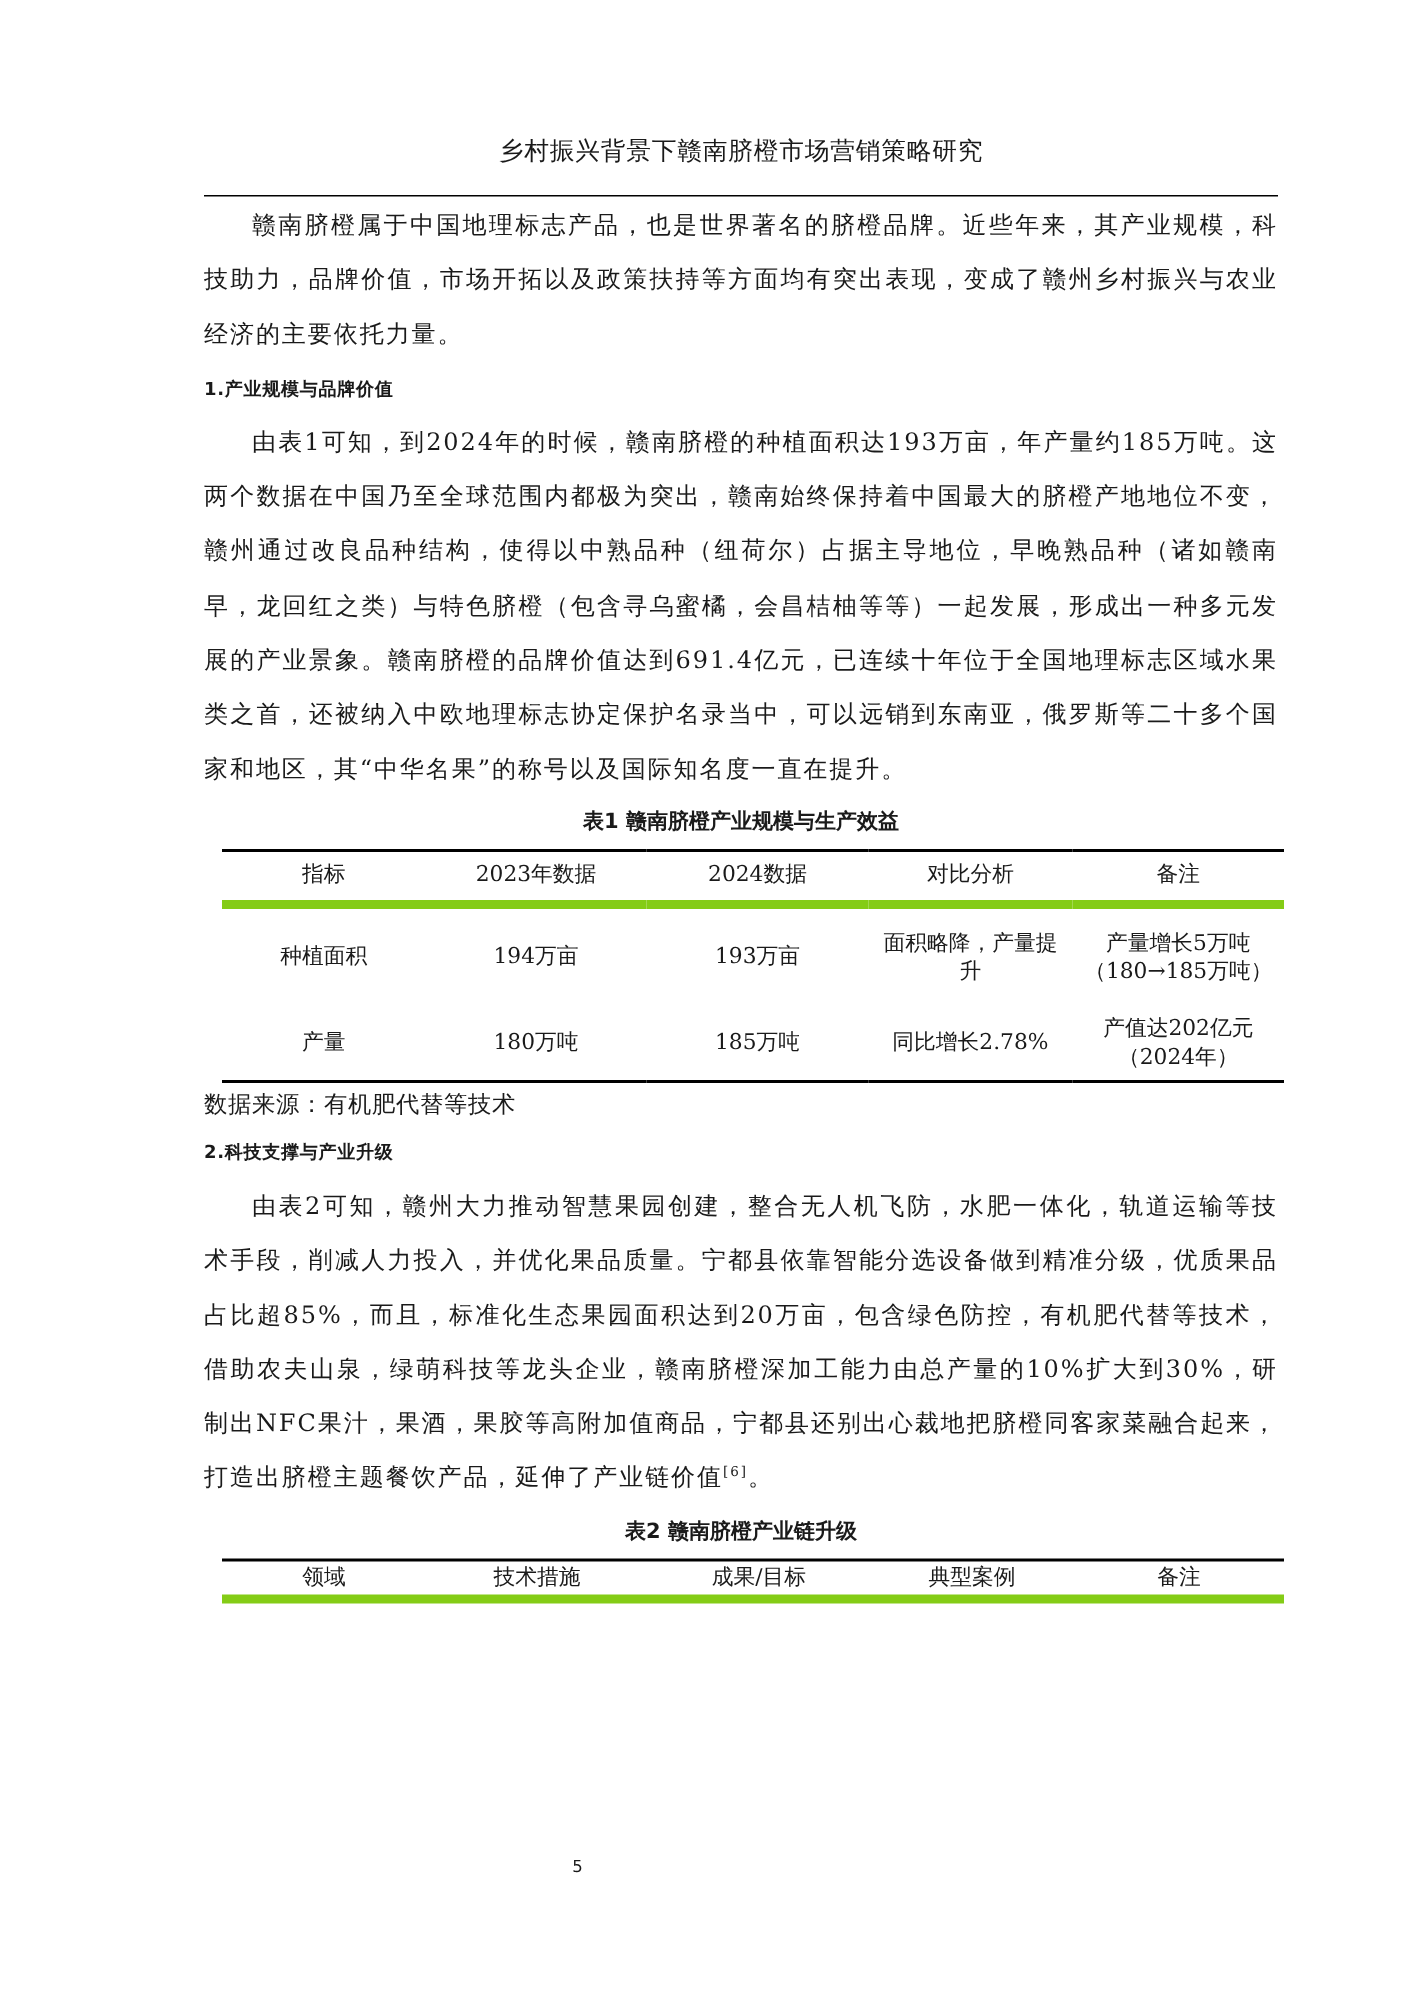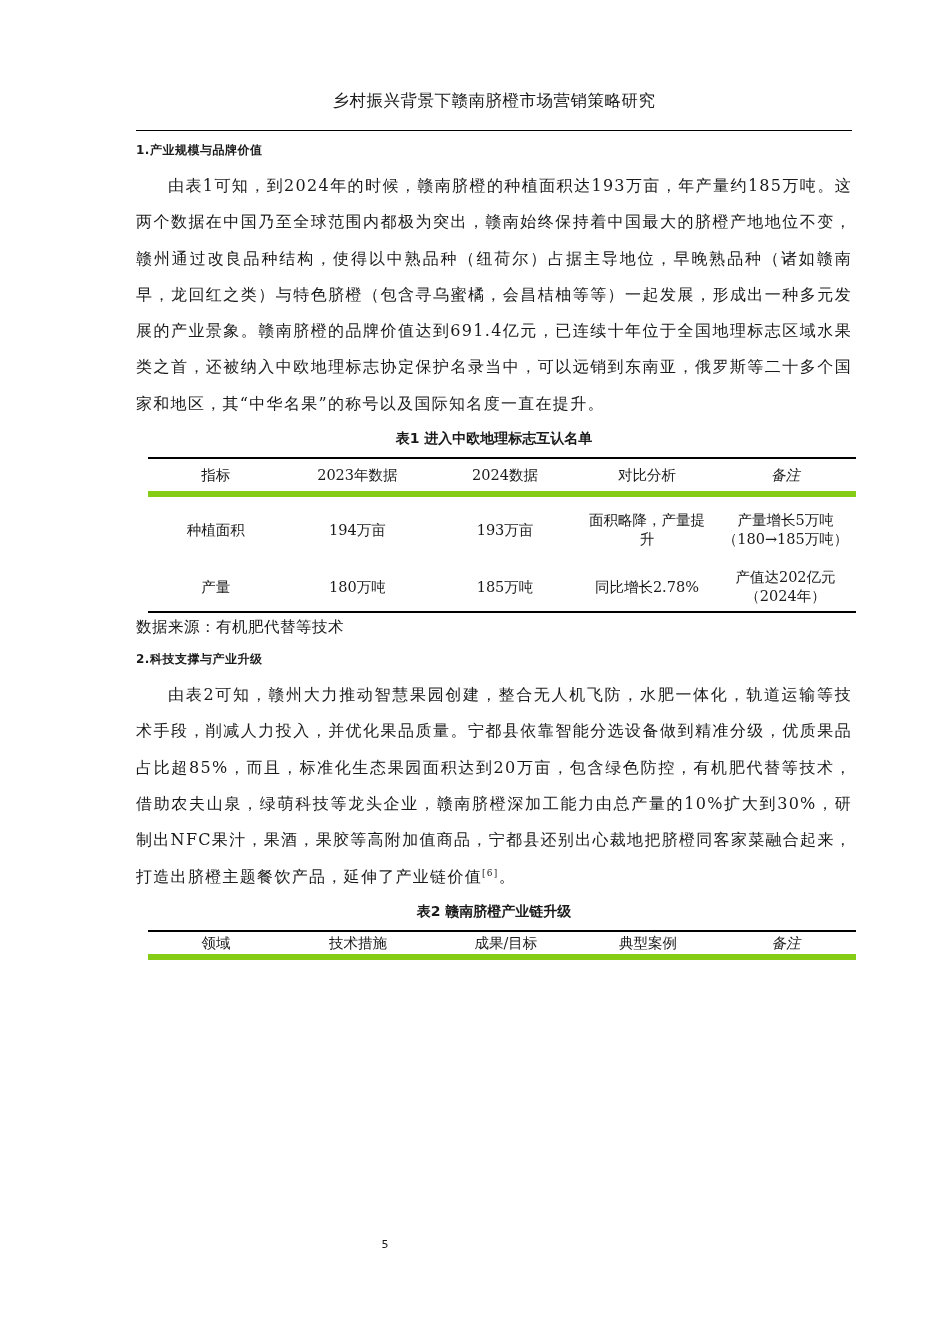--- a/index.html
+++ b/index.html
@@ -39,6 +39,7 @@
 </div>
 
 <div class="content">
+  <p class="para">赣南脐橙属于中国地理标志产品，也是世界著名的脐橙品牌。近些年来，其产业规模，科技助力，品牌价值，市场开拓以及政策扶持等方面均有突出表现，变成了赣州乡村振兴与农业经济的主要依托力量。</p>
 
   <p class="section-heading">1.产业规模与品牌价值</p>
   <p class="para">由表1可知，到2024年的时候，赣南脐橙的种植面积达193万亩，年产量约185万吨。这两个数据在中国乃至全球范围内都极为突出，赣南始终保持着中国最大的脐橙产地地位不变，赣州通过改良品种结构，使得以中熟品种（纽荷尔）占据主导地位，早晚熟品种（诸如赣南早，龙回红之类）与特色脐橙（包含寻乌蜜橘，会昌桔柚等等）一起发展，形成出一种多元发展的产业景象。赣南脐橙的品牌价值达到691.4亿元，已连续十年位于全国地理标志区域水果类之首，还被纳入中欧地理标志协定保护名录当中，可以远销到东南亚，俄罗斯等二十多个国家和地区，其“中华名果”的称号以及国际知名度一直在提升。</p>

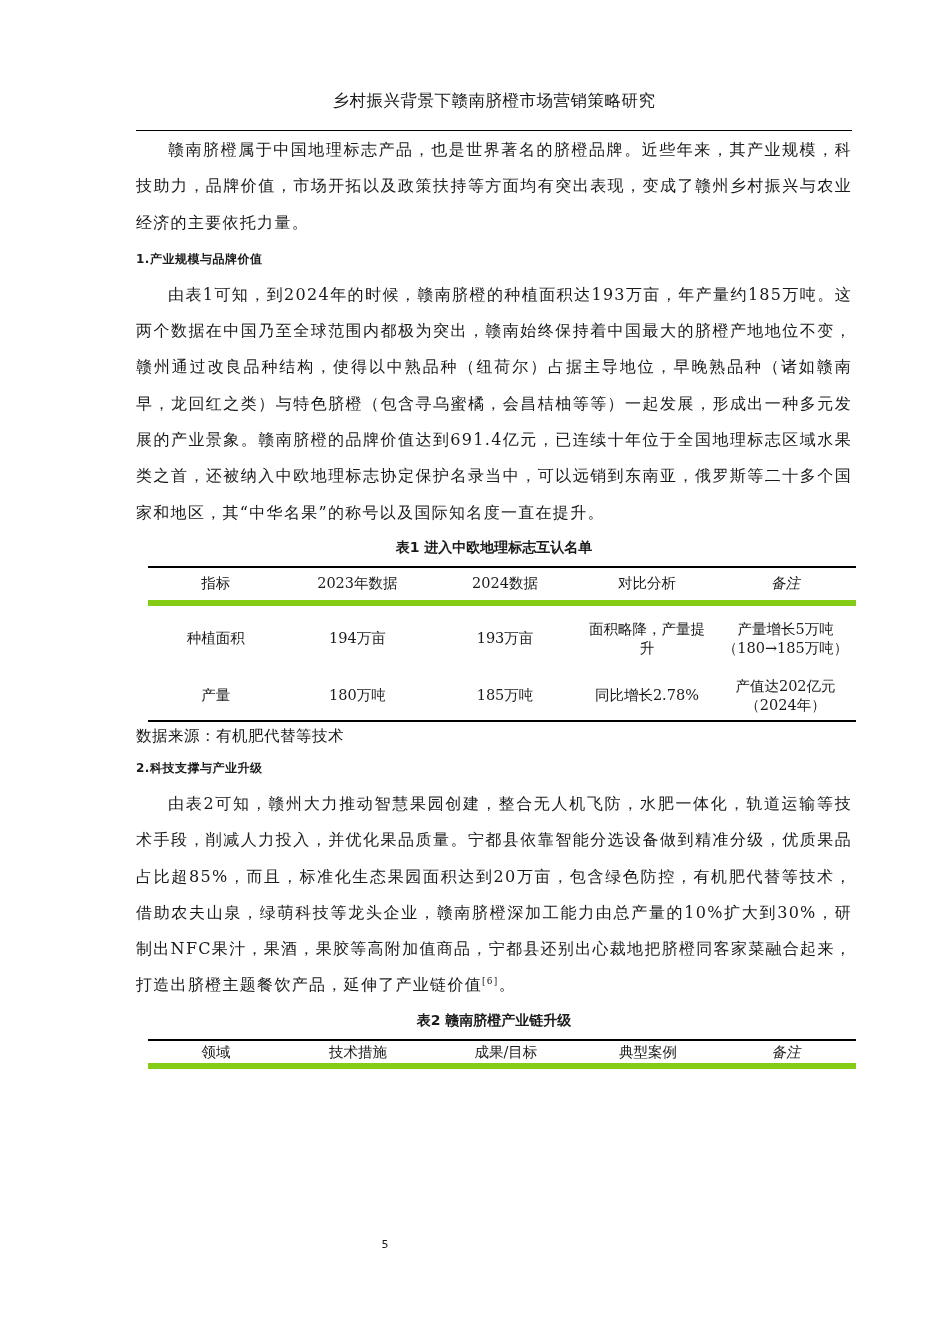--- a/index.html
+++ b/index.html
@@ -44,7 +44,7 @@
   <p class="section-heading">1.产业规模与品牌价值</p>
   <p class="para">由表1可知，到2024年的时候，赣南脐橙的种植面积达193万亩，年产量约185万吨。这两个数据在中国乃至全球范围内都极为突出，赣南始终保持着中国最大的脐橙产地地位不变，赣州通过改良品种结构，使得以中熟品种（纽荷尔）占据主导地位，早晚熟品种（诸如赣南早，龙回红之类）与特色脐橙（包含寻乌蜜橘，会昌桔柚等等）一起发展，形成出一种多元发展的产业景象。赣南脐橙的品牌价值达到691.4亿元，已连续十年位于全国地理标志区域水果类之首，还被纳入中欧地理标志协定保护名录当中，可以远销到东南亚，俄罗斯等二十多个国家和地区，其“中华名果”的称号以及国际知名度一直在提升。</p>
 
-  <div class="table-caption">表1 进入中欧地理标志互认名单</div>
+  <div class="table-caption">表1 赣南脐橙产业规模与生产效益</div>
   <table class="t1">
     <thead>
       <tr>

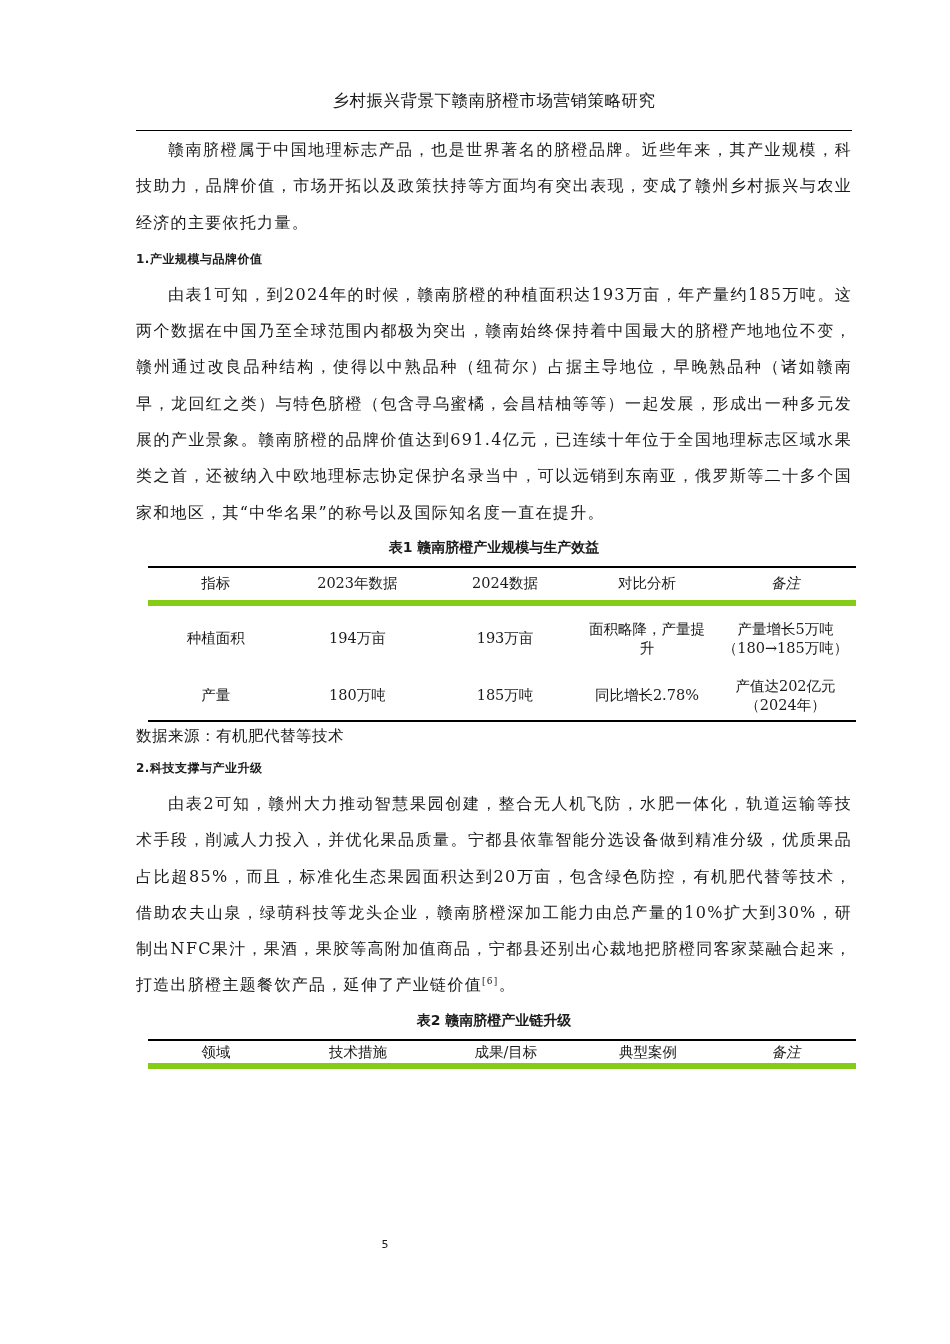--- a/index.html
+++ b/index.html
@@ -29,7 +29,7 @@
   .t2 thead th { height: 20px; line-height: 20px; font-size: 14.5px; margin-top: 44px; }
   .page-number { position: absolute; top: 1238px; left: 0; width: 770px; text-align: center;
                  font-family: "DejaVu Sans", "Liberation Sans", sans-serif; font-size: 11px; }
-  .col1 { width: 136px; } .col2 { width: 148px; } .col3 { width: 148px; } .col4 { width: 136px; } .col5 { width: 140px; font-style: italic; }
+  .col1 { width: 136px; } .col2 { width: 148px; } .col3 { width: 148px; } .col4 { width: 136px; } .col5 { width: 140px; }
 </style>
 </head>
 <body>

